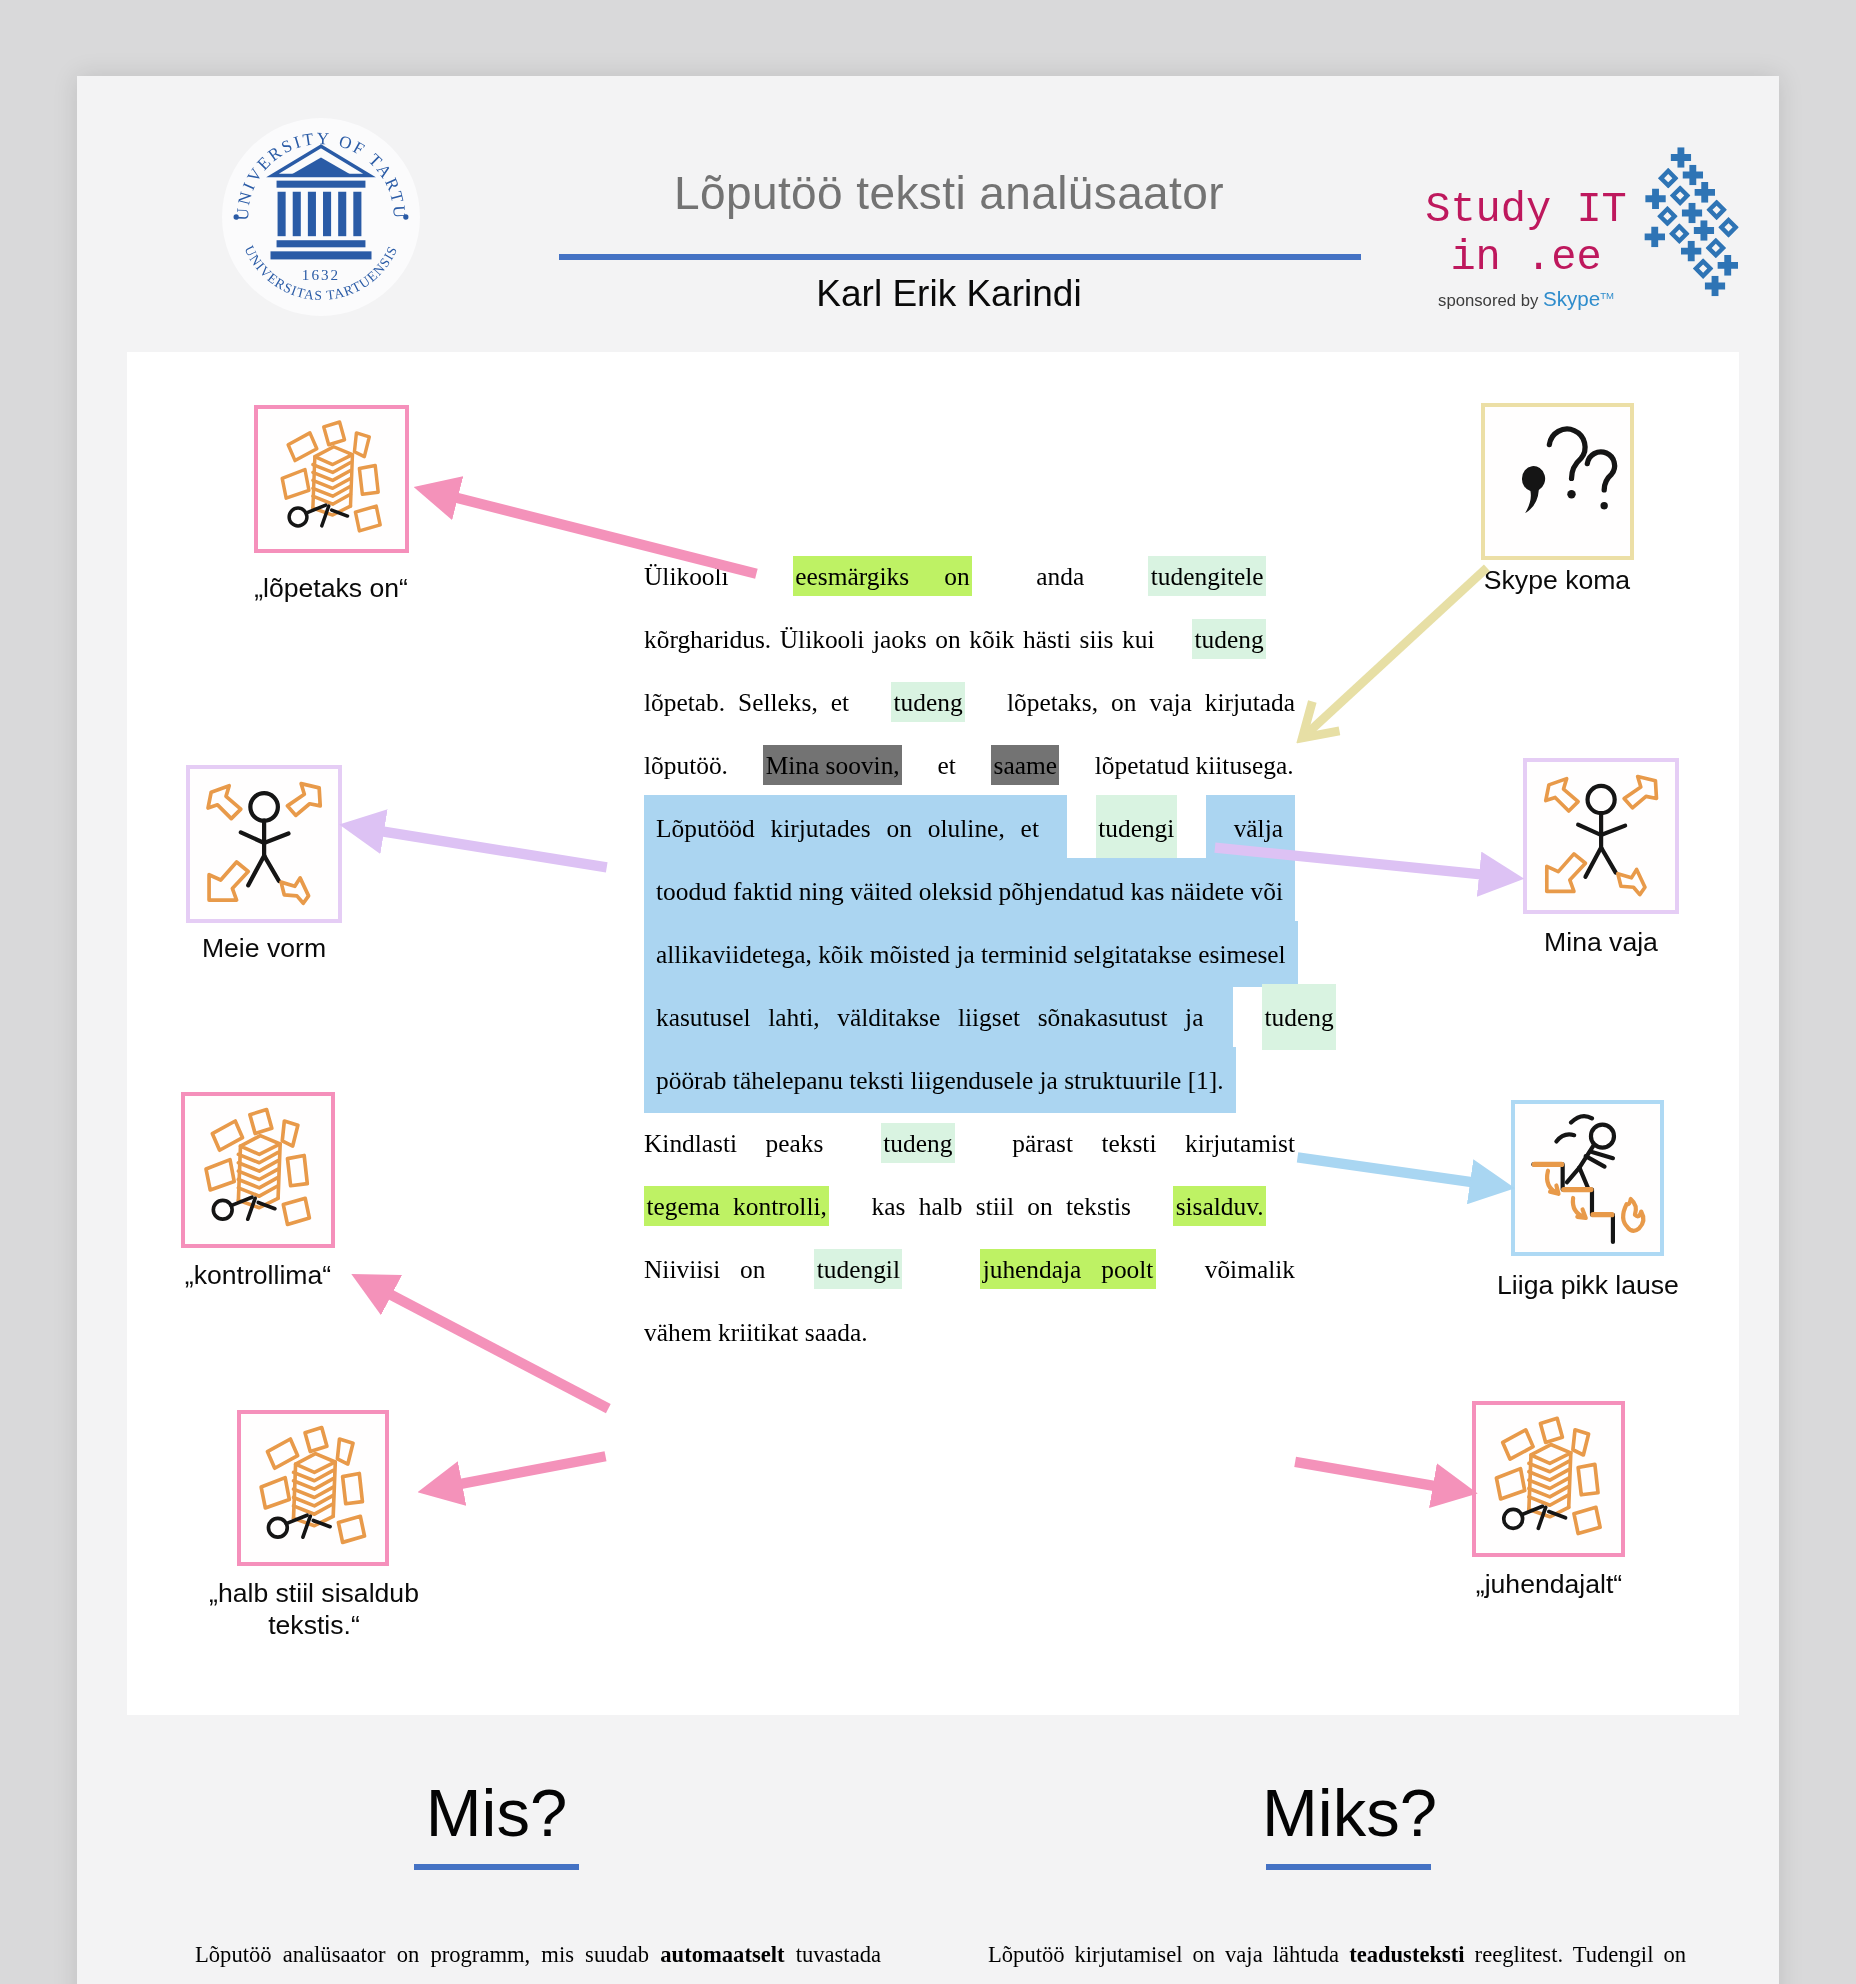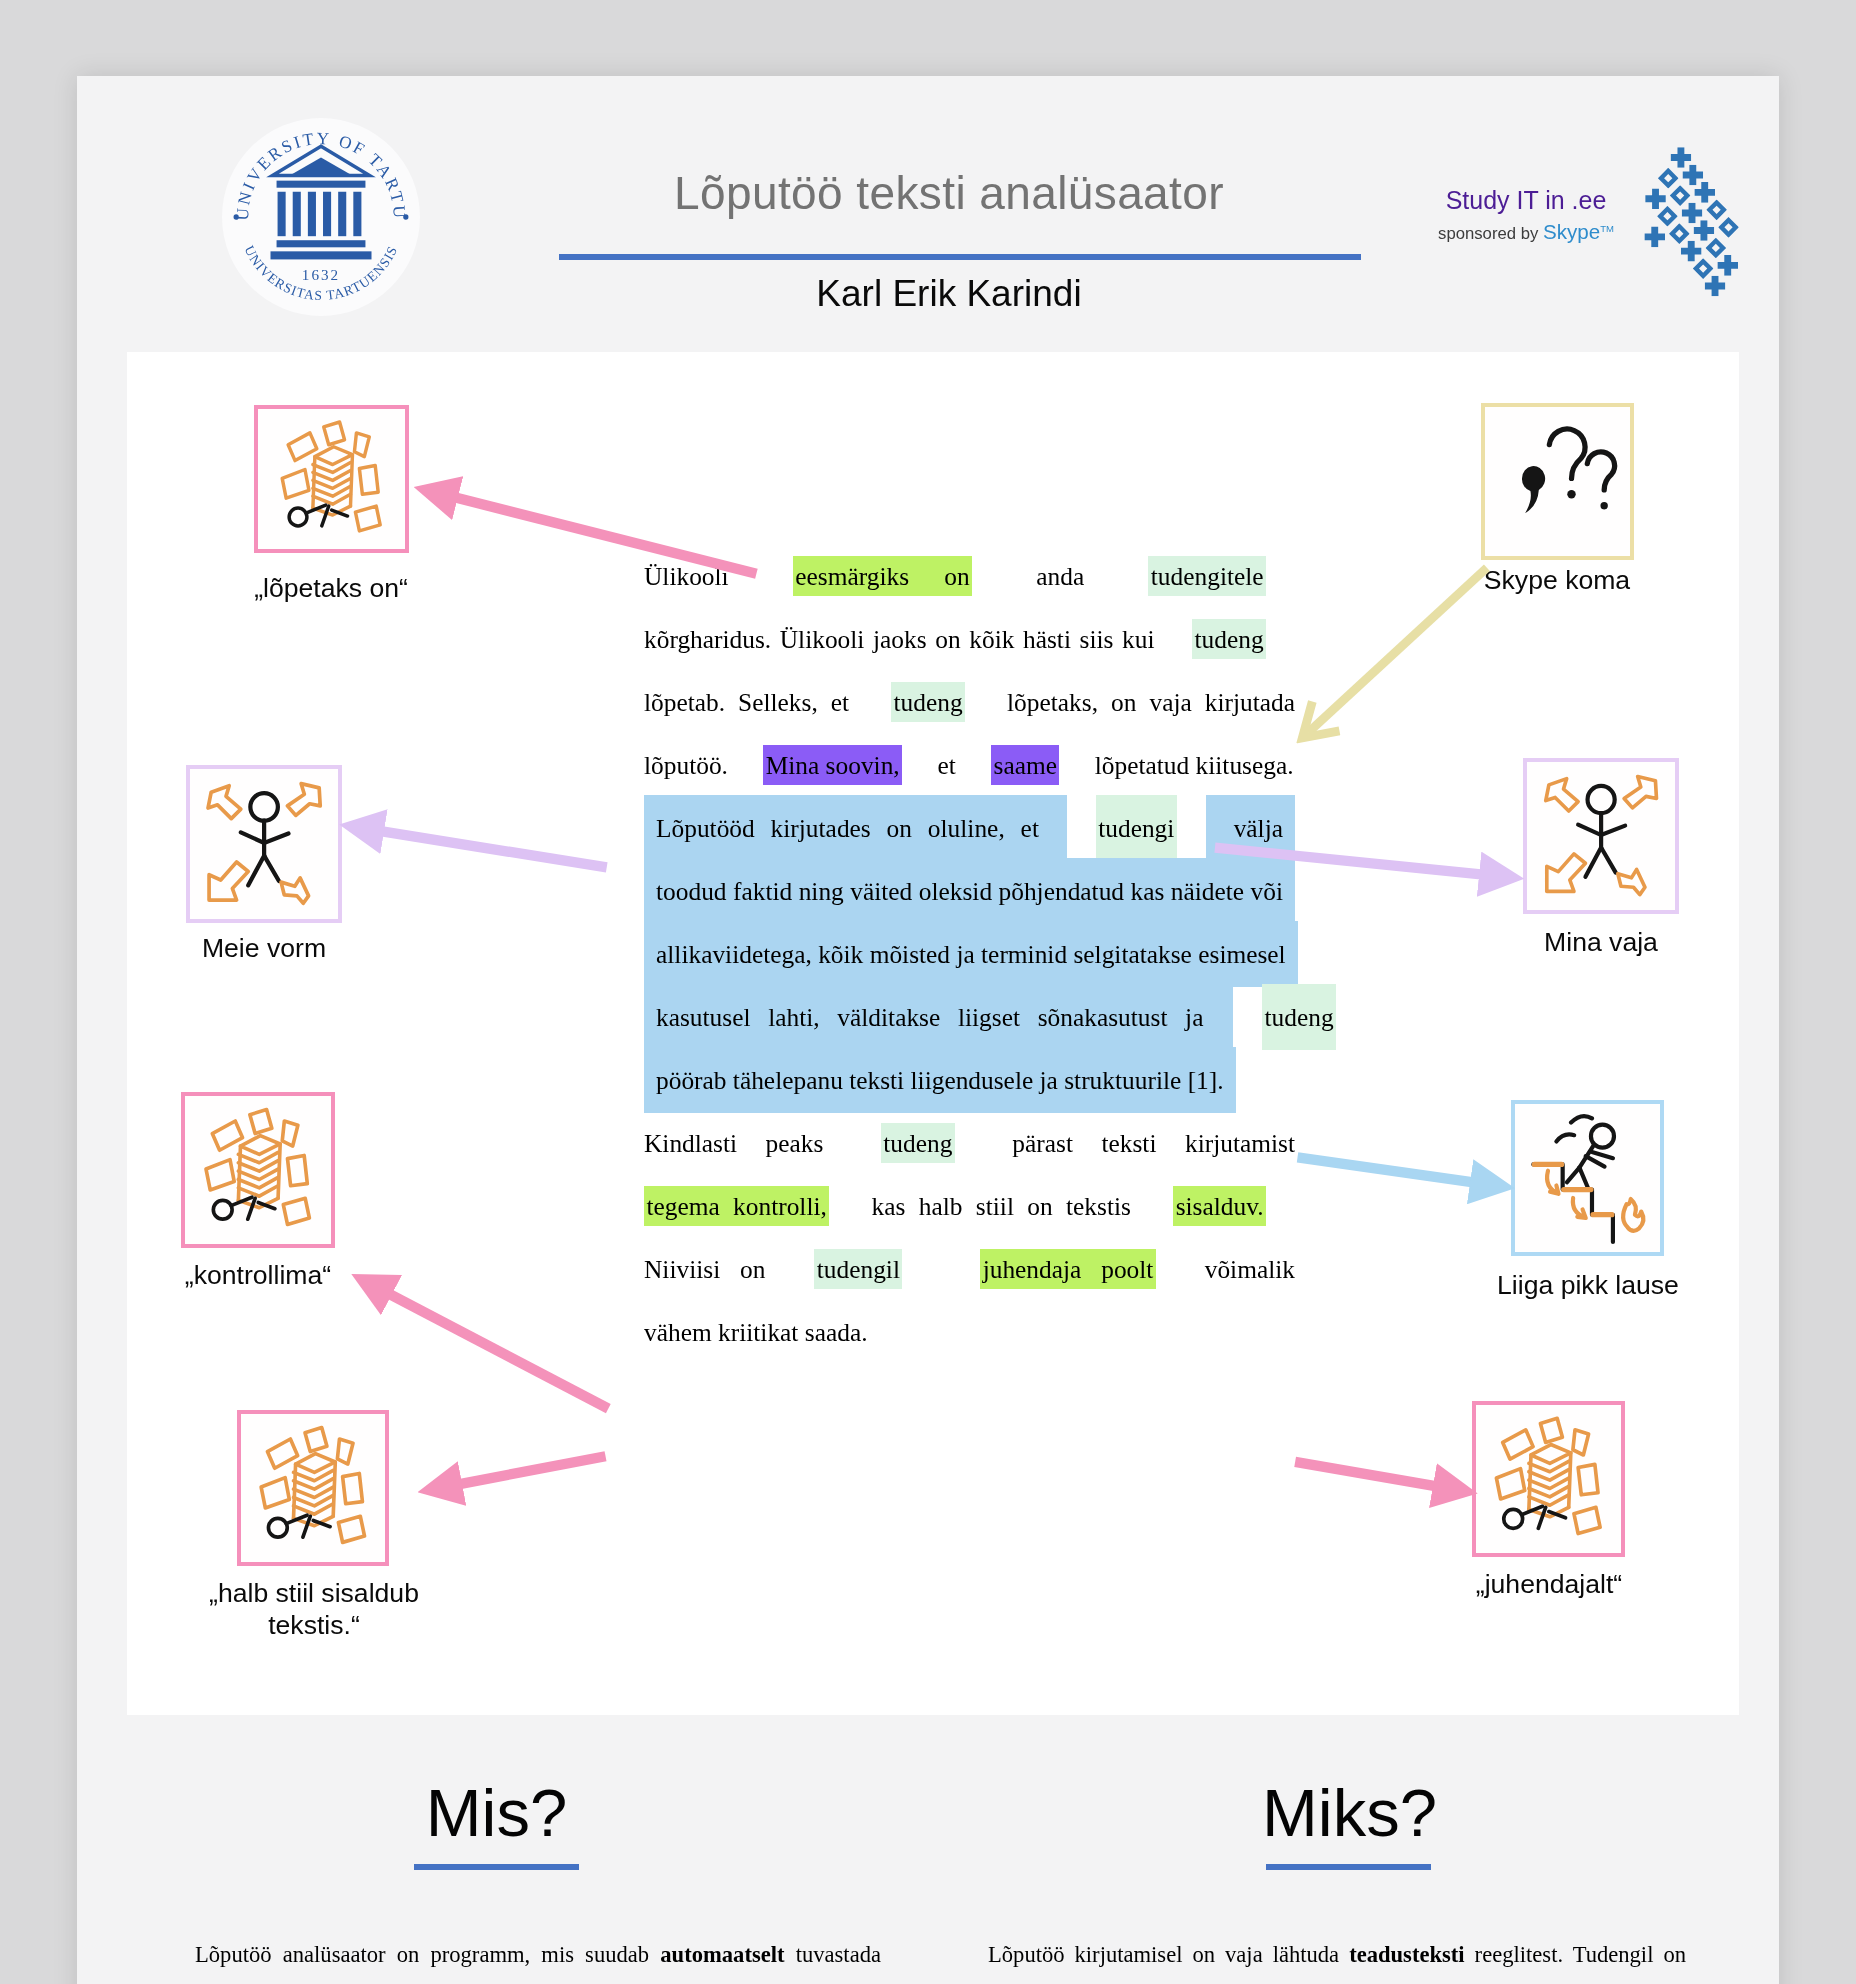--- a/index.html
+++ b/index.html
@@ -22,7 +22,7 @@
     font-size:37px;color:#0a0a0a;text-align:center;
   }
   #sponsor{position:absolute;left:1407px;top:187px;width:238px;text-align:center;}
-  #sponsor .l1{font-size:25px;color:#4c1d95;letter-spacing:0;}
+  #sponsor .l1{font-size:42px;color:#be185d;letter-spacing:0;font-family:Liberation Mono, monospace;}
   #sponsor .l2{font-size:16.7px;color:#3c3c3c;margin-top:4.8px;}
   #sponsor .skype{color:#2e8ccc;font-size:20.6px;}
   #sponsor sup{font-size:9.5px;color:#2e8ccc;}

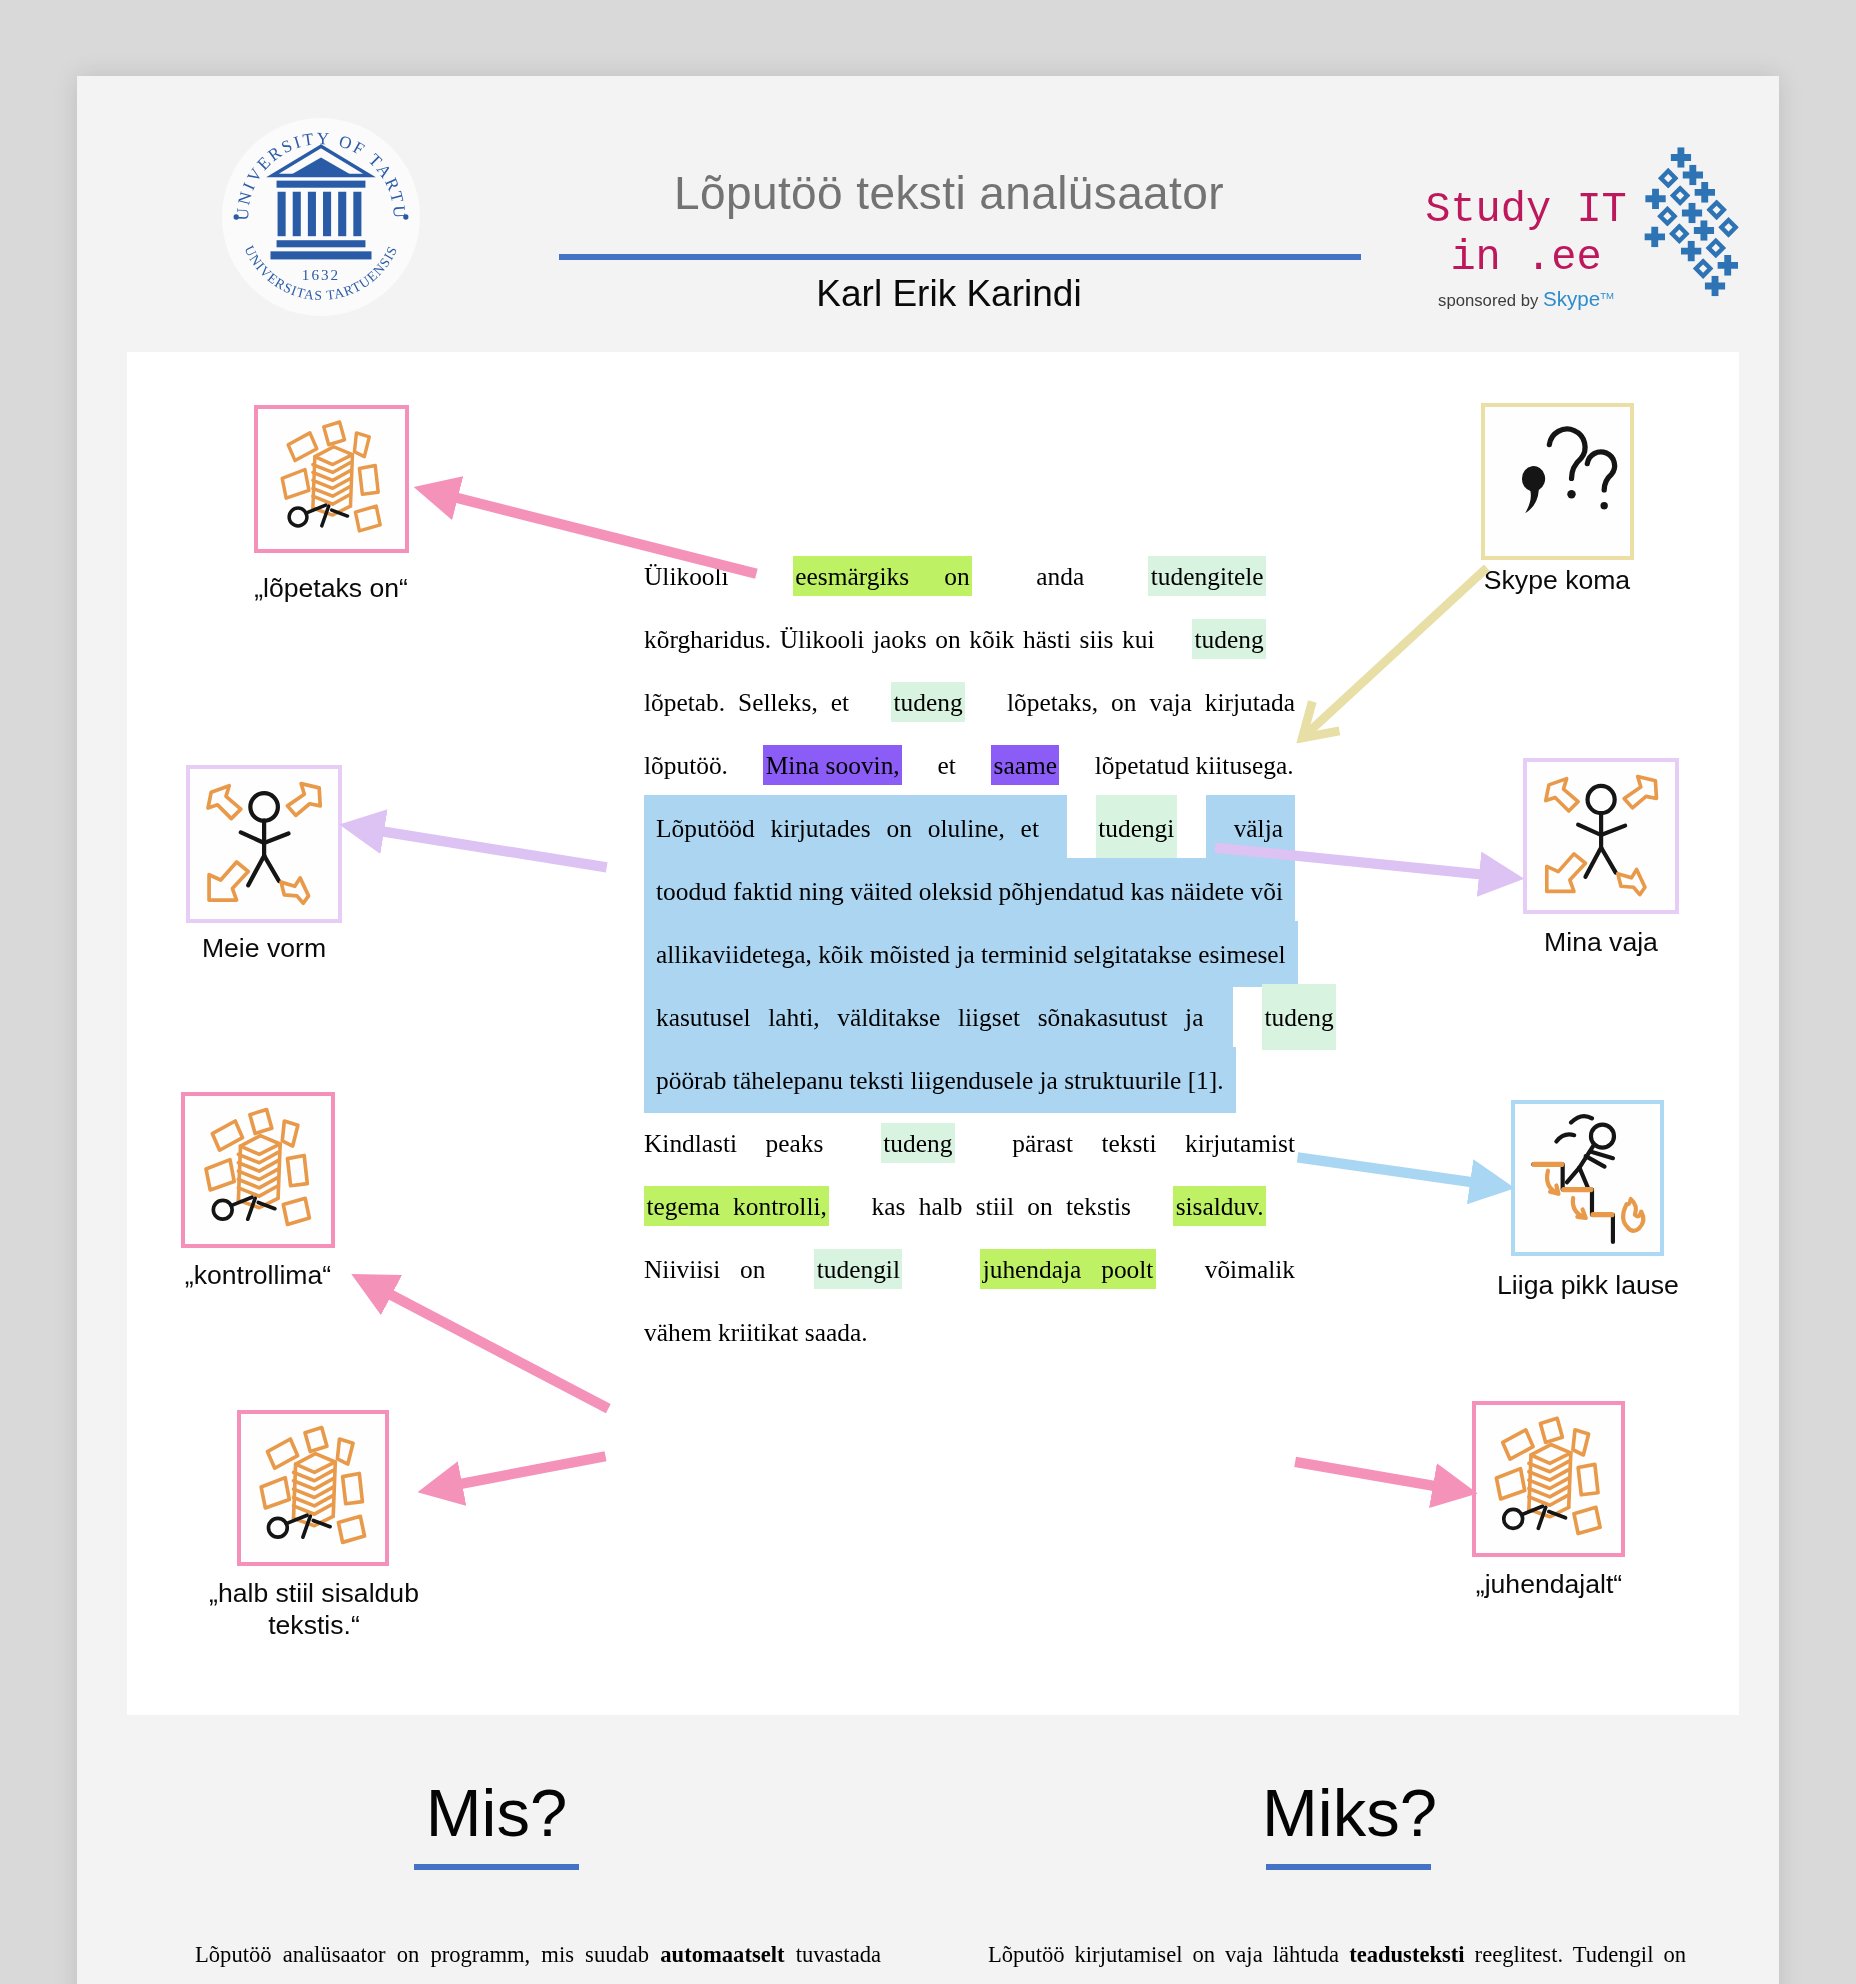--- a/index.html
+++ b/index.html
@@ -38,7 +38,7 @@
   #main-text span{box-decoration-break:clone;margin-left:29px;-webkit-box-decoration-break:clone;}
   .hl-pink{background:#bef264;padding:5.6px 2.4px;}
   .hl-green{background:#d9f3e1;padding:5.6px 2.4px;}
-  .hl-purple{background:#8b5cf6;padding:5.6px 2.4px;}
+  .hl-purple{background:#737373;padding:5.6px 2.4px;}
   .para-blue .hl-blue{background:#abd5f1;padding:19px 12px;}
   .para-blue .hl-green{background:#d9f3e1;padding:19px 2.4px;}
   

